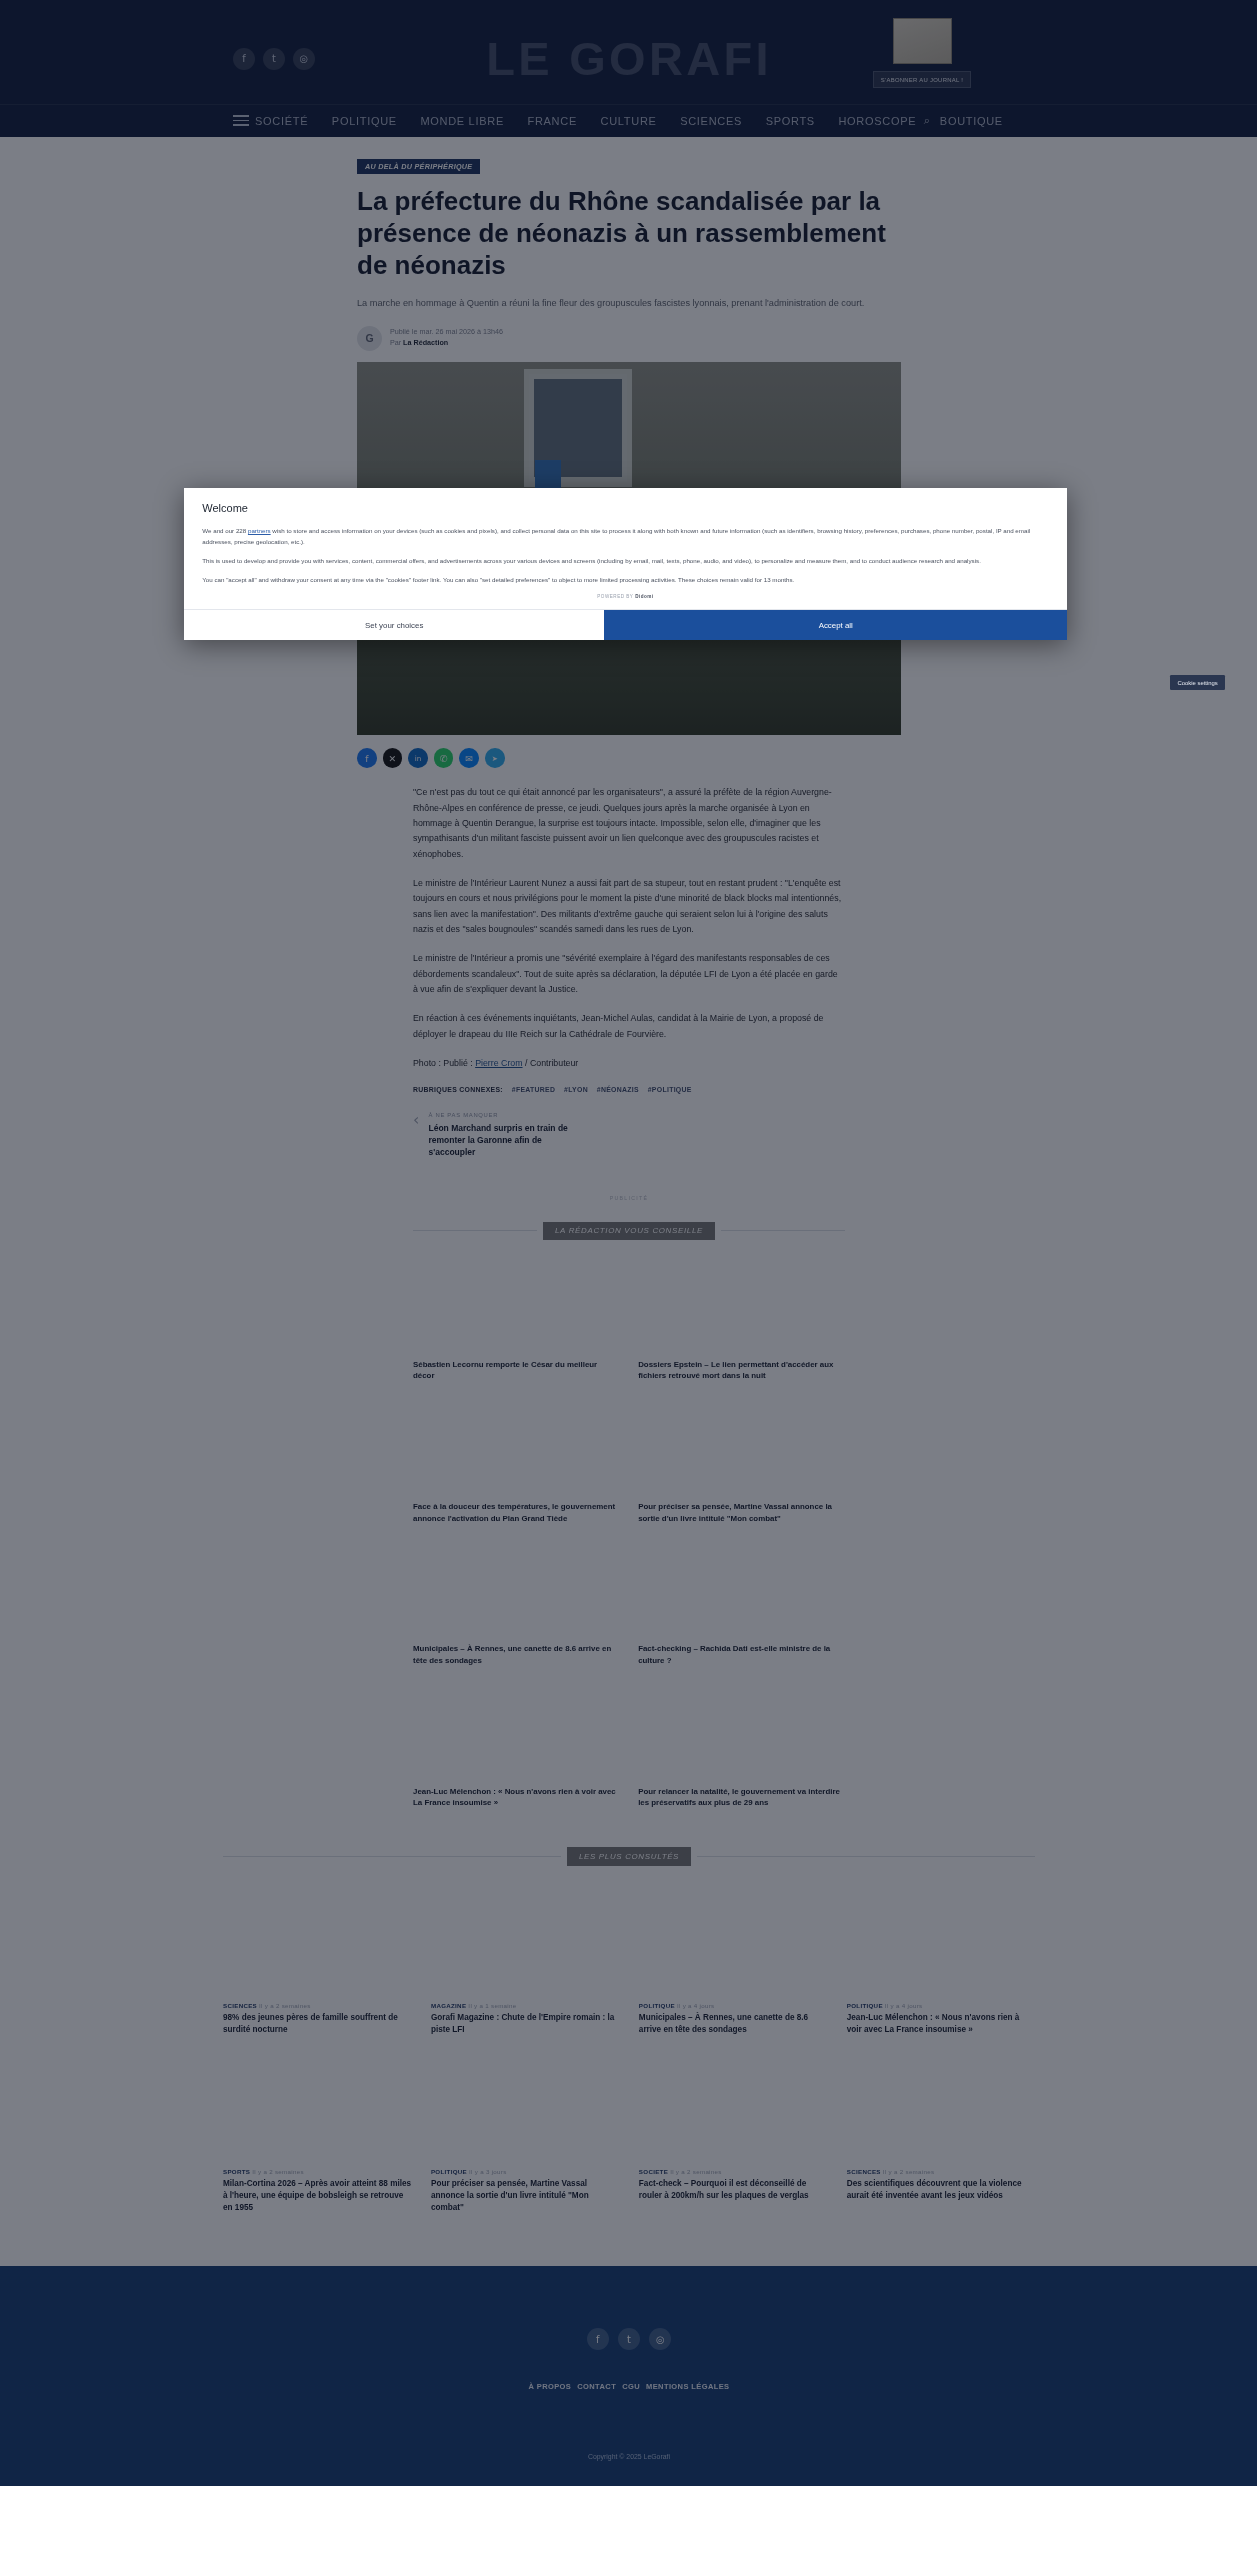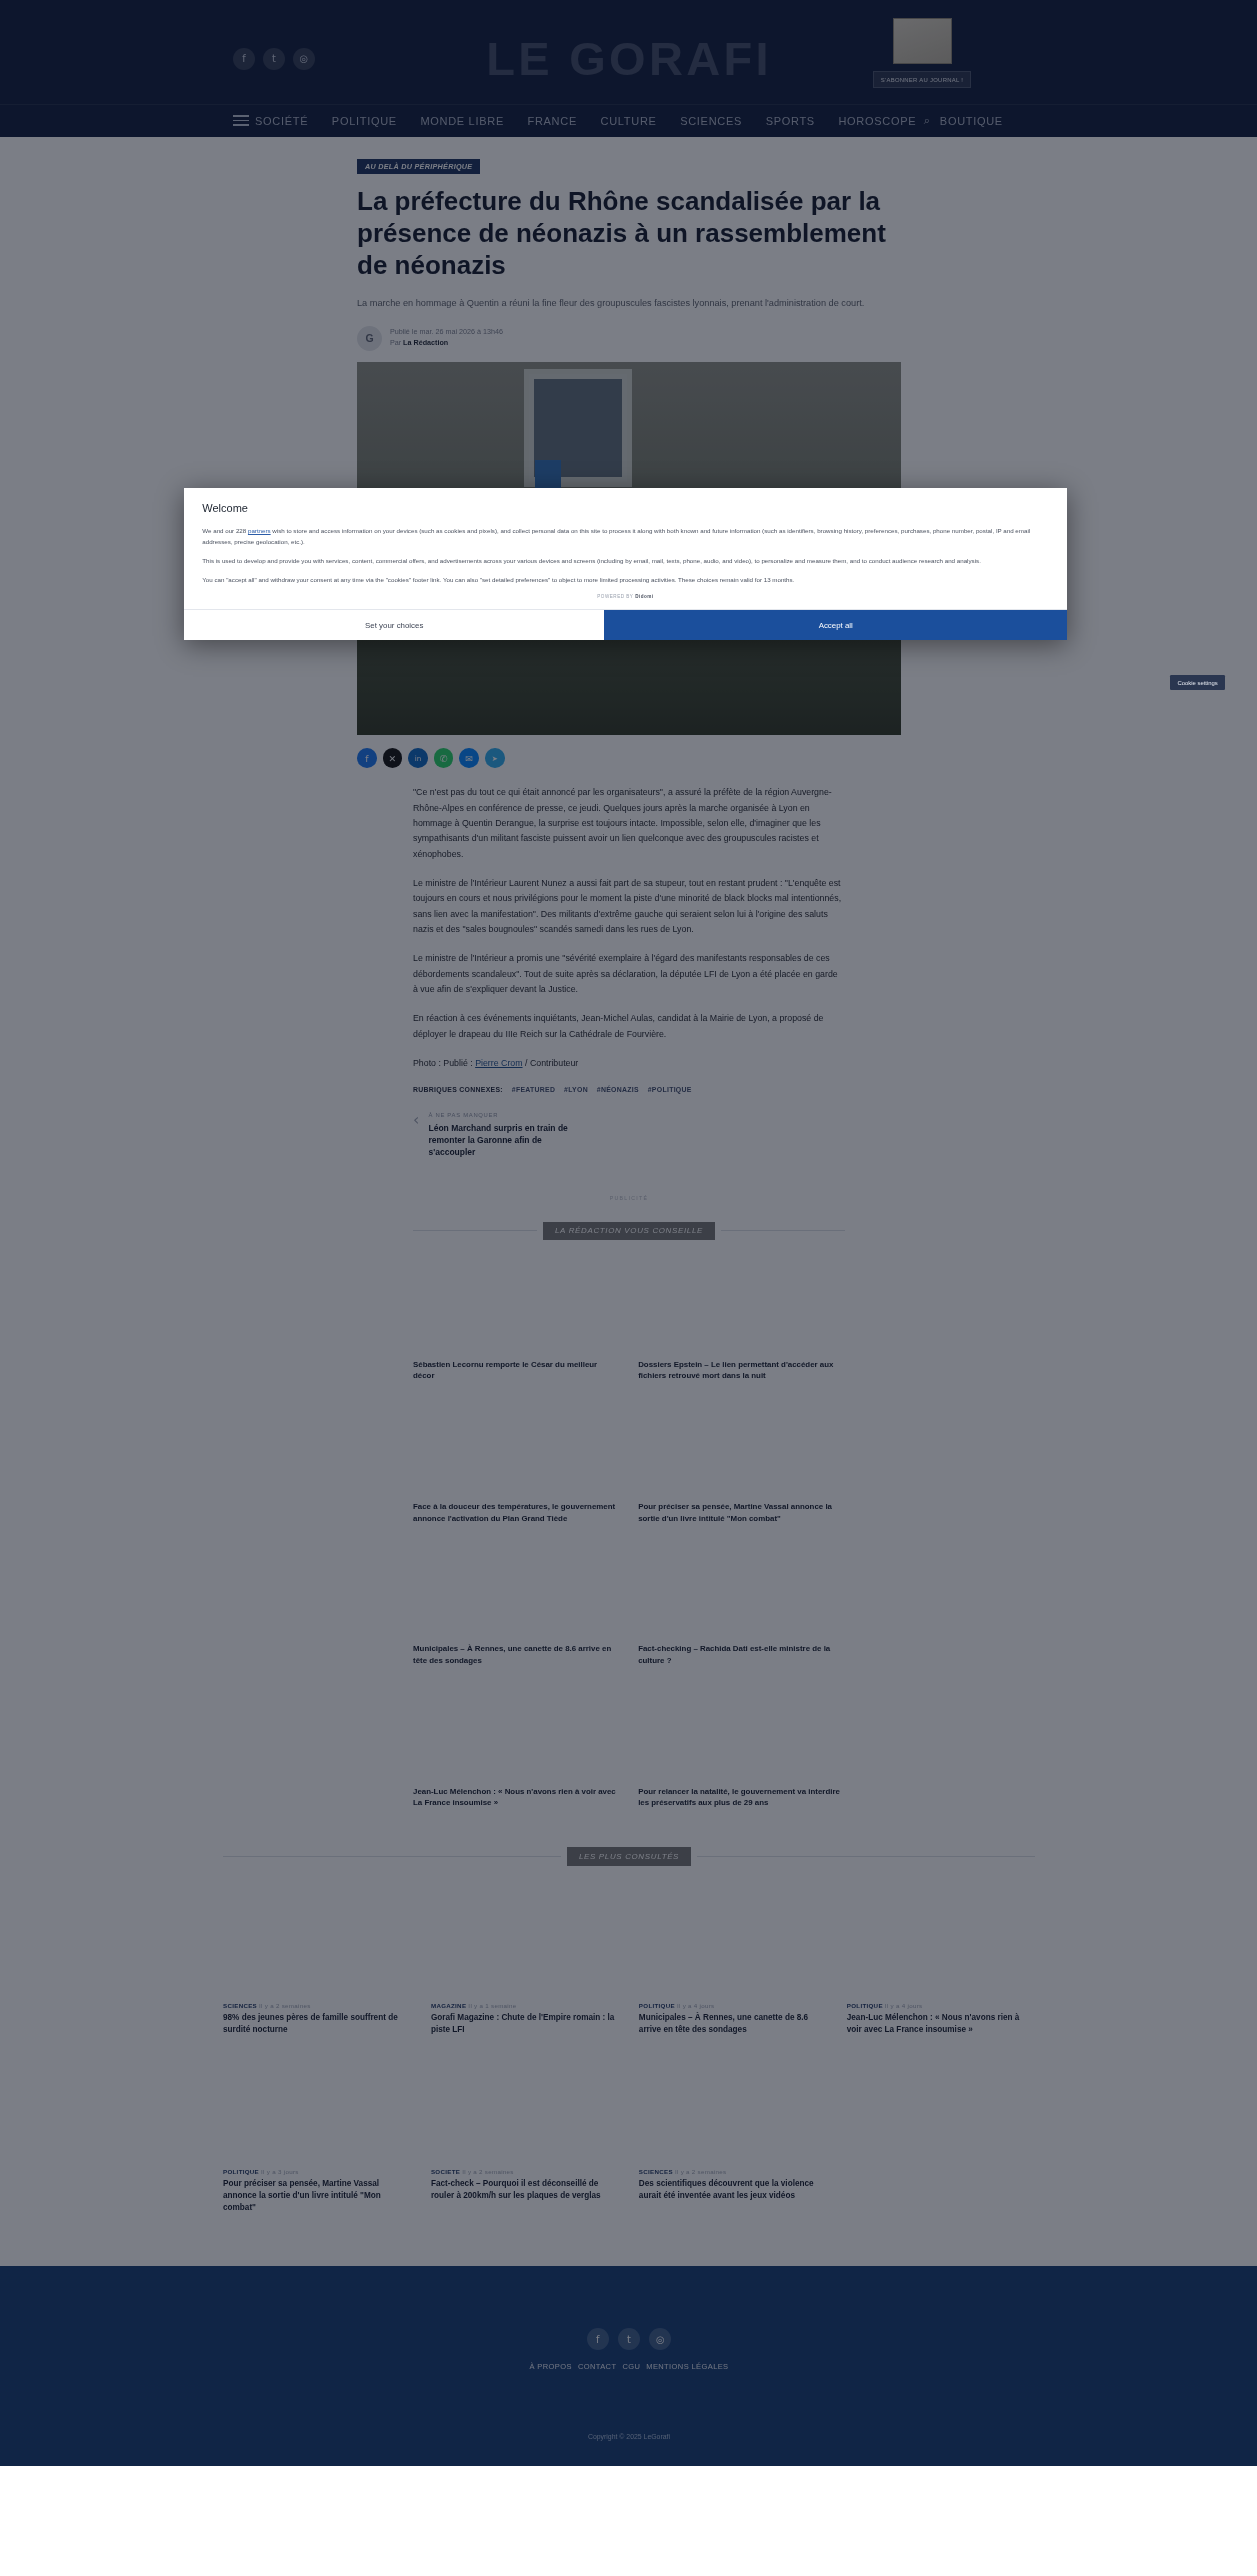--- a/index.html
+++ b/index.html
@@ -551,6 +551,12 @@
       </div>
       <div>
         <div class="mr-thumb"></div>
+        <div class="mr-meta"><span class="mr-cat">SPORTS</span>
+          <span class="mr-date">Il y a 2 semaines</span></div>
+        <div class="mr-title">Milan-Cortina 2026 – Après avoir atteint 88 miles à l'heure, une équipe de bobsleigh se retrouve en 1955</div>
+      </div>
+      <div>
+        <div class="mr-thumb"></div>
         <div class="mr-meta"><span class="mr-cat">POLITIQUE</span>
           <span class="mr-date">Il y a 3 jours</span></div>
         <div class="mr-title">Pour préciser sa pensée, Martine Vassal annonce la sortie d'un livre intitulé "Mon combat"</div>

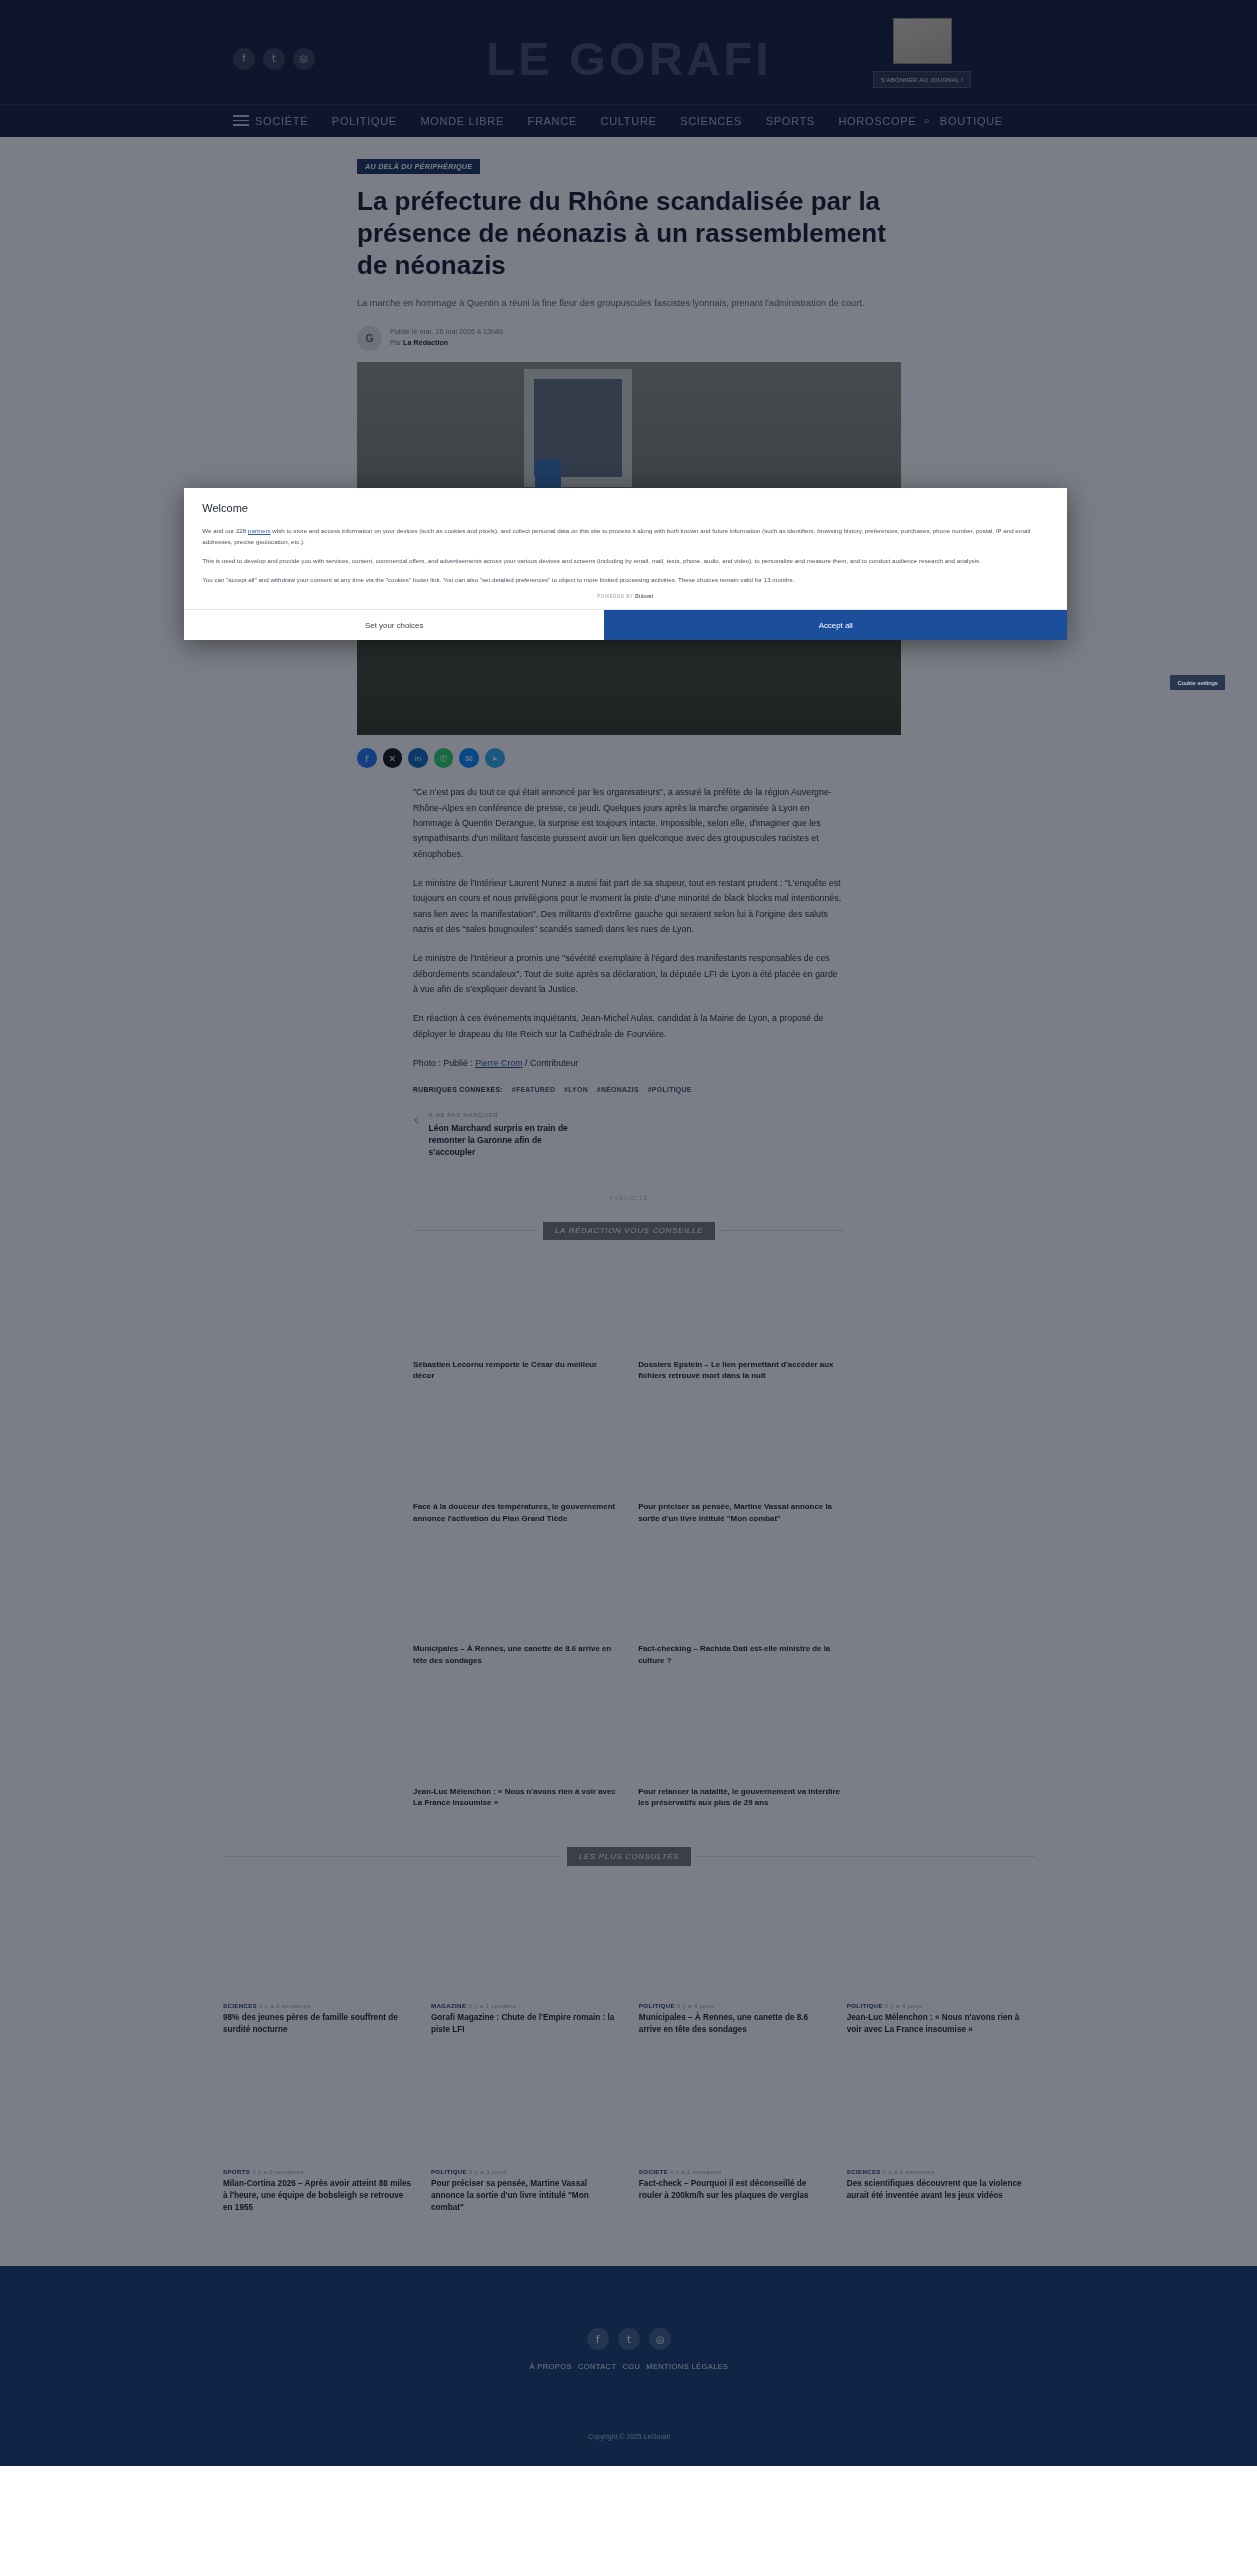--- a/index.html
+++ b/index.html
@@ -299,9 +299,9 @@
   .footer-soc { display: flex; gap: 9.2px; justify-content: center; }
   .footer-soc .soc-circle { background: rgba(255,255,255,0.18); color:#fff; }
   .footer-links {
-    margin-top: 12px;
+    margin-top: 32px;
     display: flex; gap: 6px; justify-content: center;
-    font-size: 7.5px; letter-spacing: 0.4px;
+    font-size: 7.5px; letter-spacing: 0.4px; font-weight: bold;
   }
   .footer-links a { color: #e6ebf5; text-decoration: none; }
   .footer-copy {

